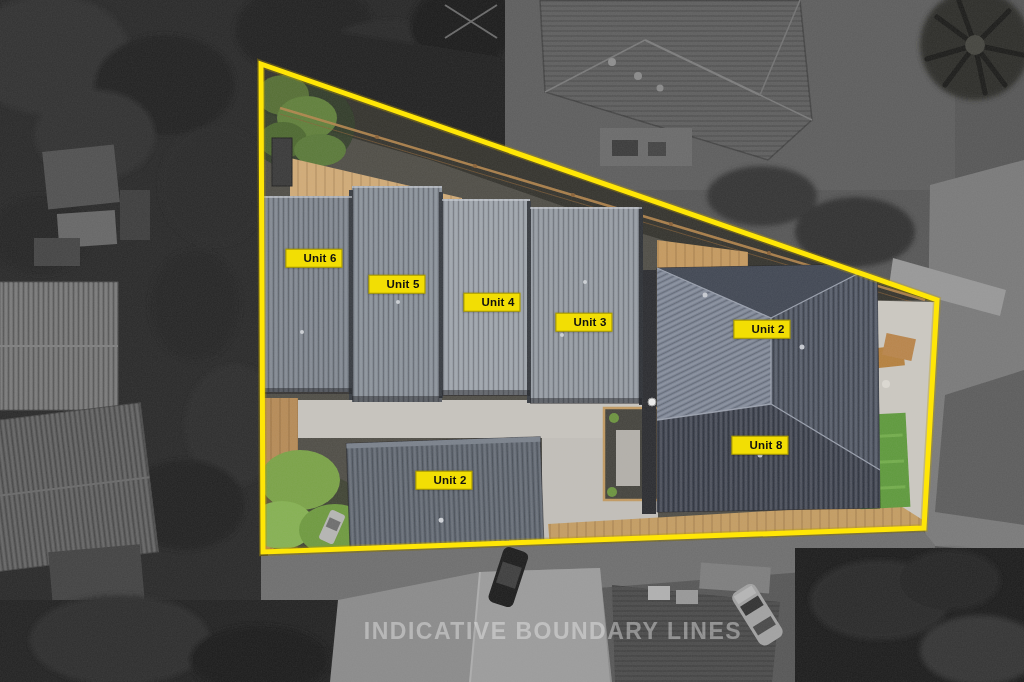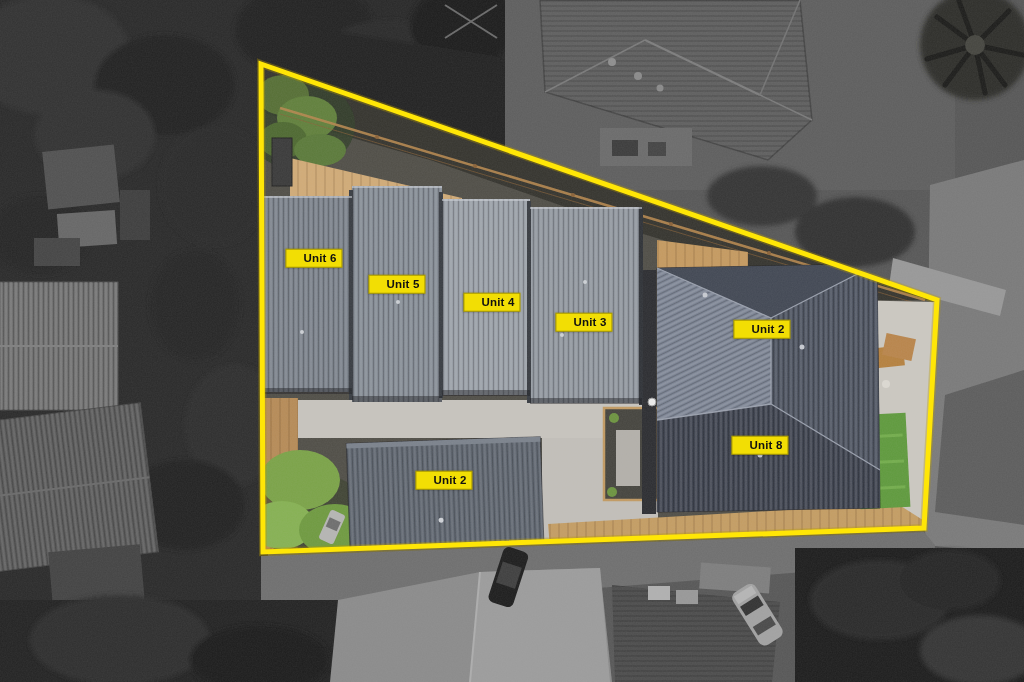--- a/index.html
+++ b/index.html
@@ -344,6 +344,7 @@
 <div class="unit-label pos-u6">Unit 6</div>
 <div class="unit-label pos-u7">Unit 2</div>
 
+<div class="watermark">INDICATIVE BOUNDARY LINES</div>
 </div>
 
 </body></html>

